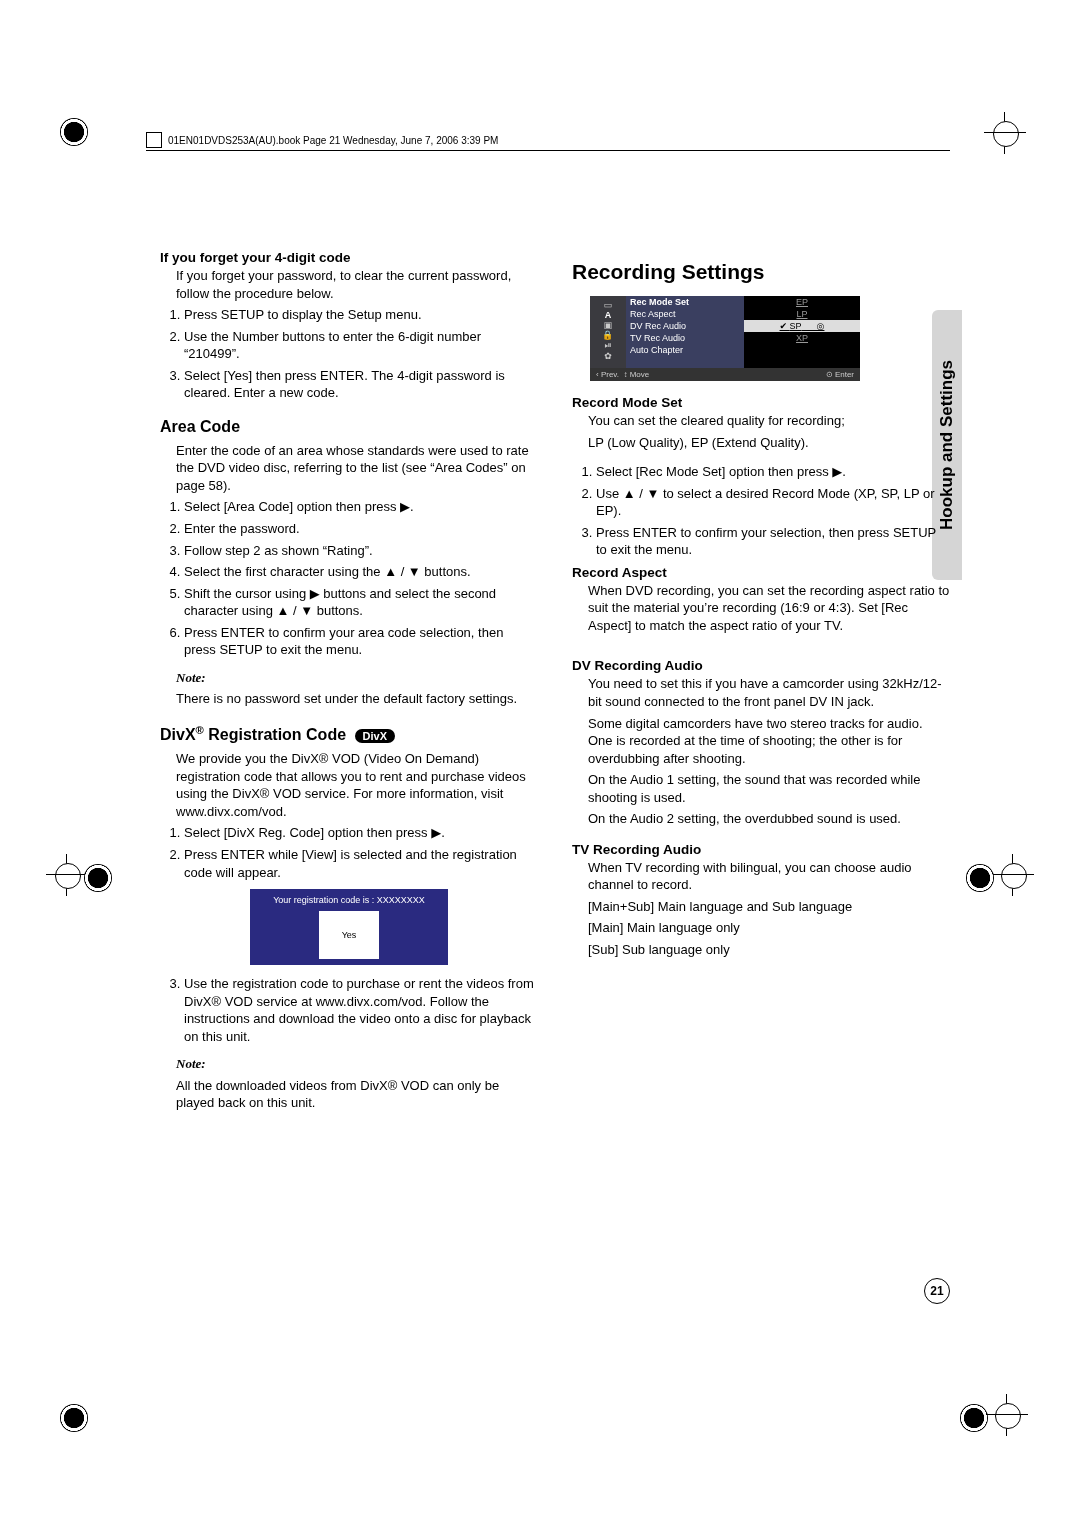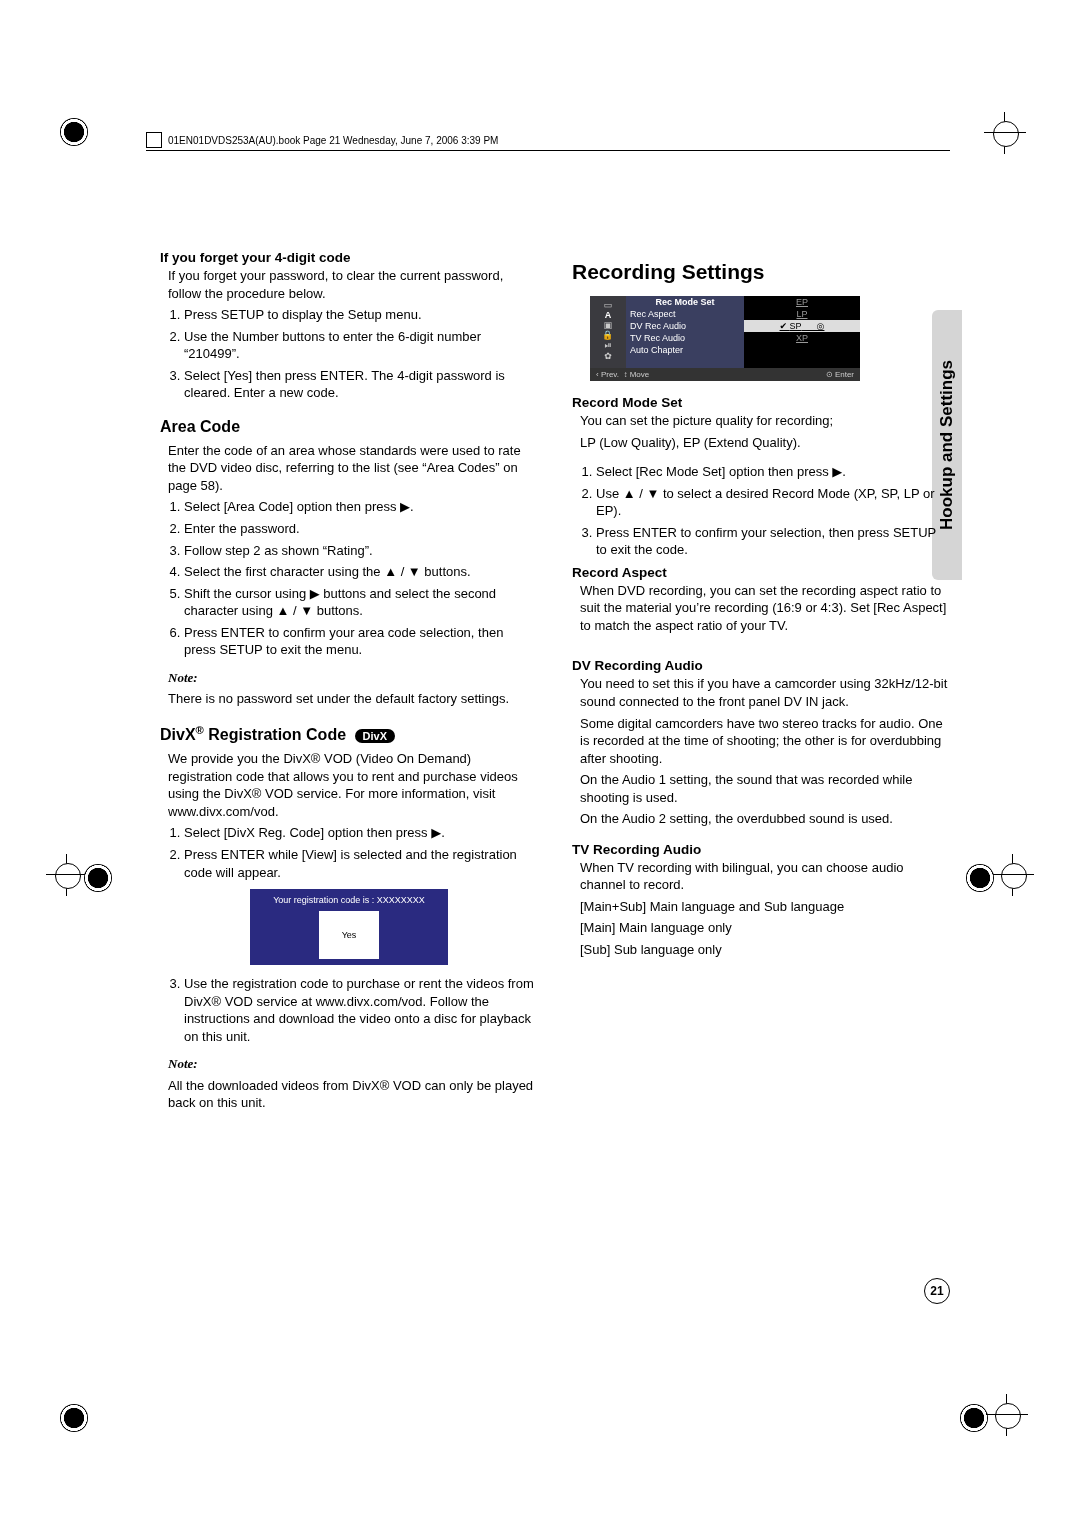--- a/index.html
+++ b/index.html
@@ -74,7 +74,7 @@
   h1 { font-size: 21px; font-weight: bold; margin: 14px 0 12px 0; }
   h2 { font-size: 16px; font-weight: bold; margin: 16px 0 6px 0; }
   h3 { font-size: 13.5px; font-weight: bold; margin: 4px 0 2px 0; }
-  p  { margin: 0 0 4px 8px; line-height: 1.35; }
+  p  { margin: 0 0 4px 16px; line-height: 1.35; }
   ol { margin: 4px 0 6px 0; padding-left: 24px; }
   ol li { margin-bottom: 4px; line-height: 1.35; }
   .note-head { font-style: italic; font-weight: bold; font-family: Georgia, serif; margin-top: 10px; }

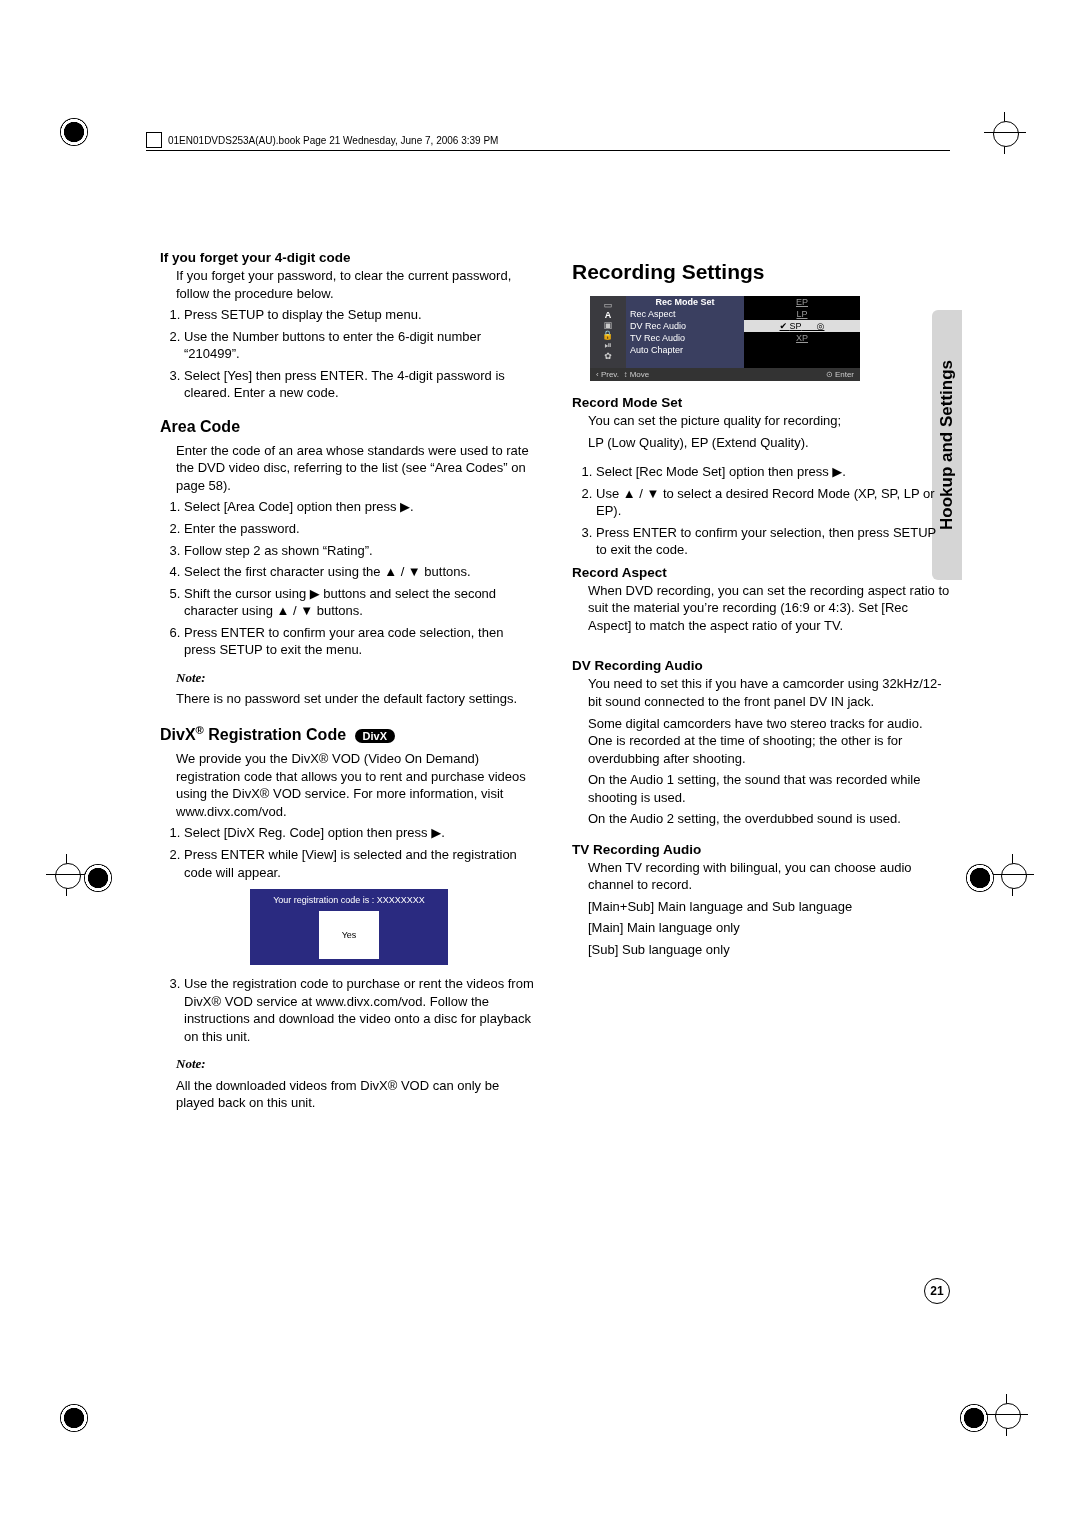--- a/index.html
+++ b/index.html
@@ -137,7 +137,7 @@
   .menu-shot .iconcol { width: 28px; background: #3a3a3f; text-align: center; color: #ccc; }
   .menu-shot .labelcol { background: #3a3f60; color: #fff; width: 110px; }
   .menu-shot .valcol { background: #000; color: #999; text-align: center; text-decoration: underline; }
-  .menu-shot .hl-label { color: #fff; font-weight: bold; text-align: center; }
+  .menu-shot .hl-label { color: #fff; font-weight: bold; }
   .menu-shot .hl-val { background:#ddd; color:#000; }
   .menu-foot { background:#333; color:#ccc; font-size:8px; padding:2px 6px; display:flex; justify-content:space-between;}
   .page-num {

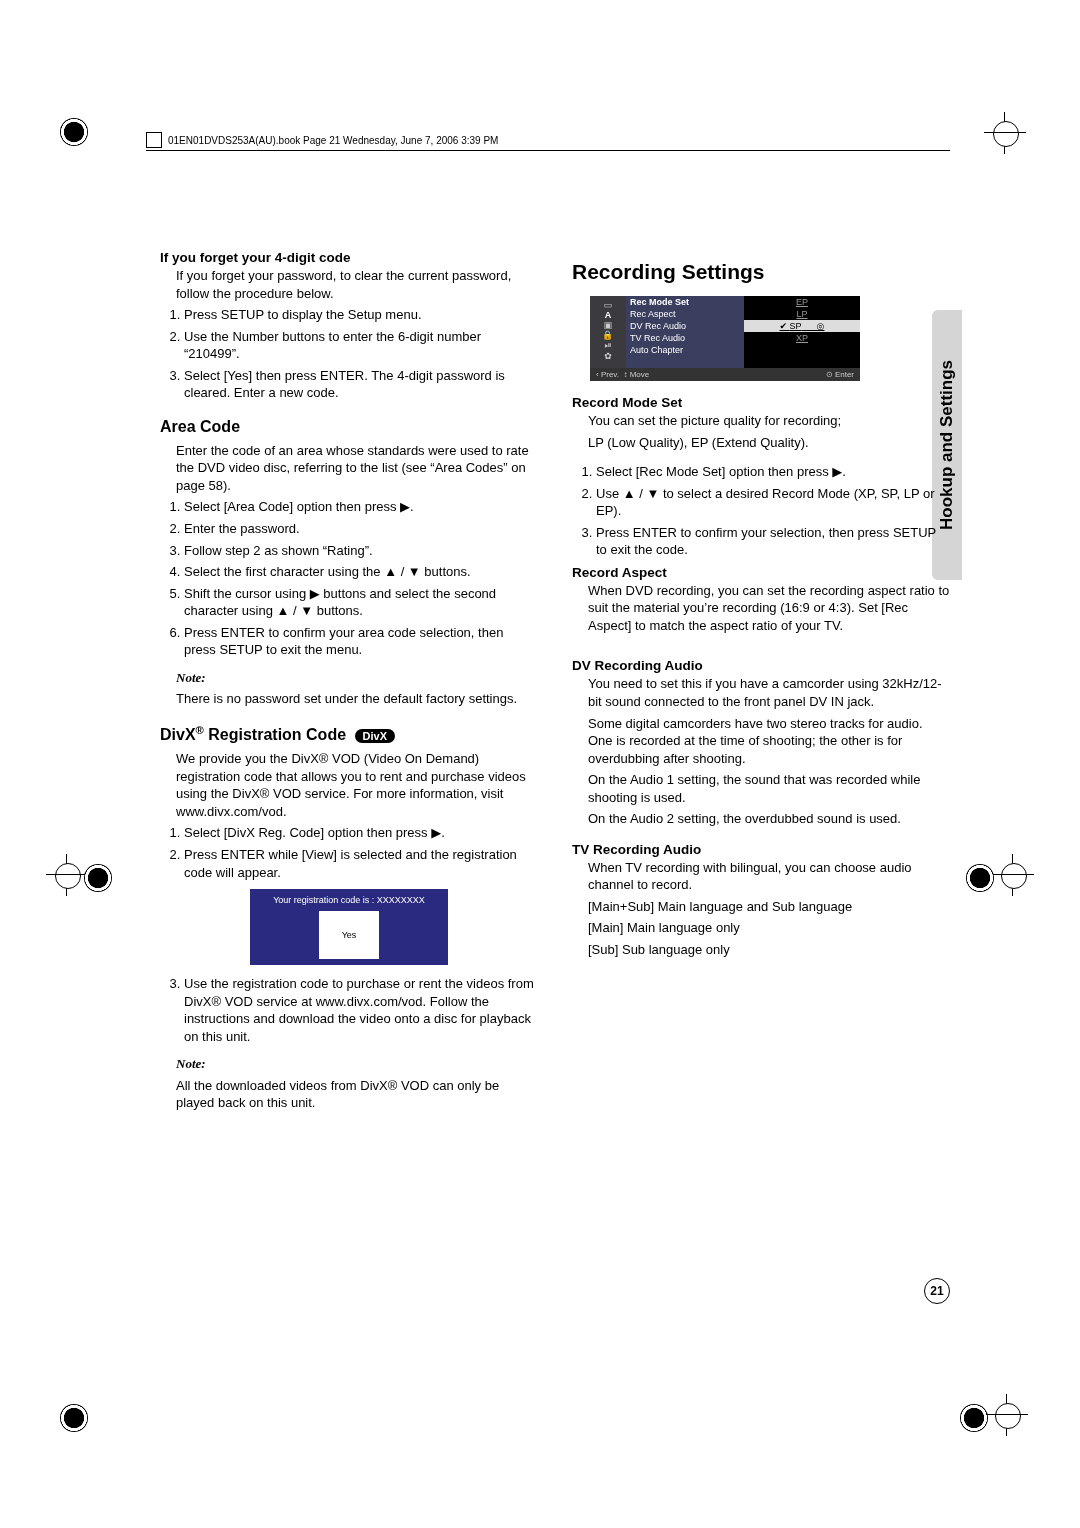--- a/index.html
+++ b/index.html
@@ -280,7 +280,7 @@
       </div>
 
       <h3>Record Mode Set</h3>
-      <p>You can set the picture quality for recording;</p>
+      <p>You can set the cleared quality for recording;</p>
       <p>LP (Low Quality), EP (Extend Quality).</p>
       <ol style="margin-top:12px;">
         <li>Select [Rec Mode Set] option then press ▶.</li>

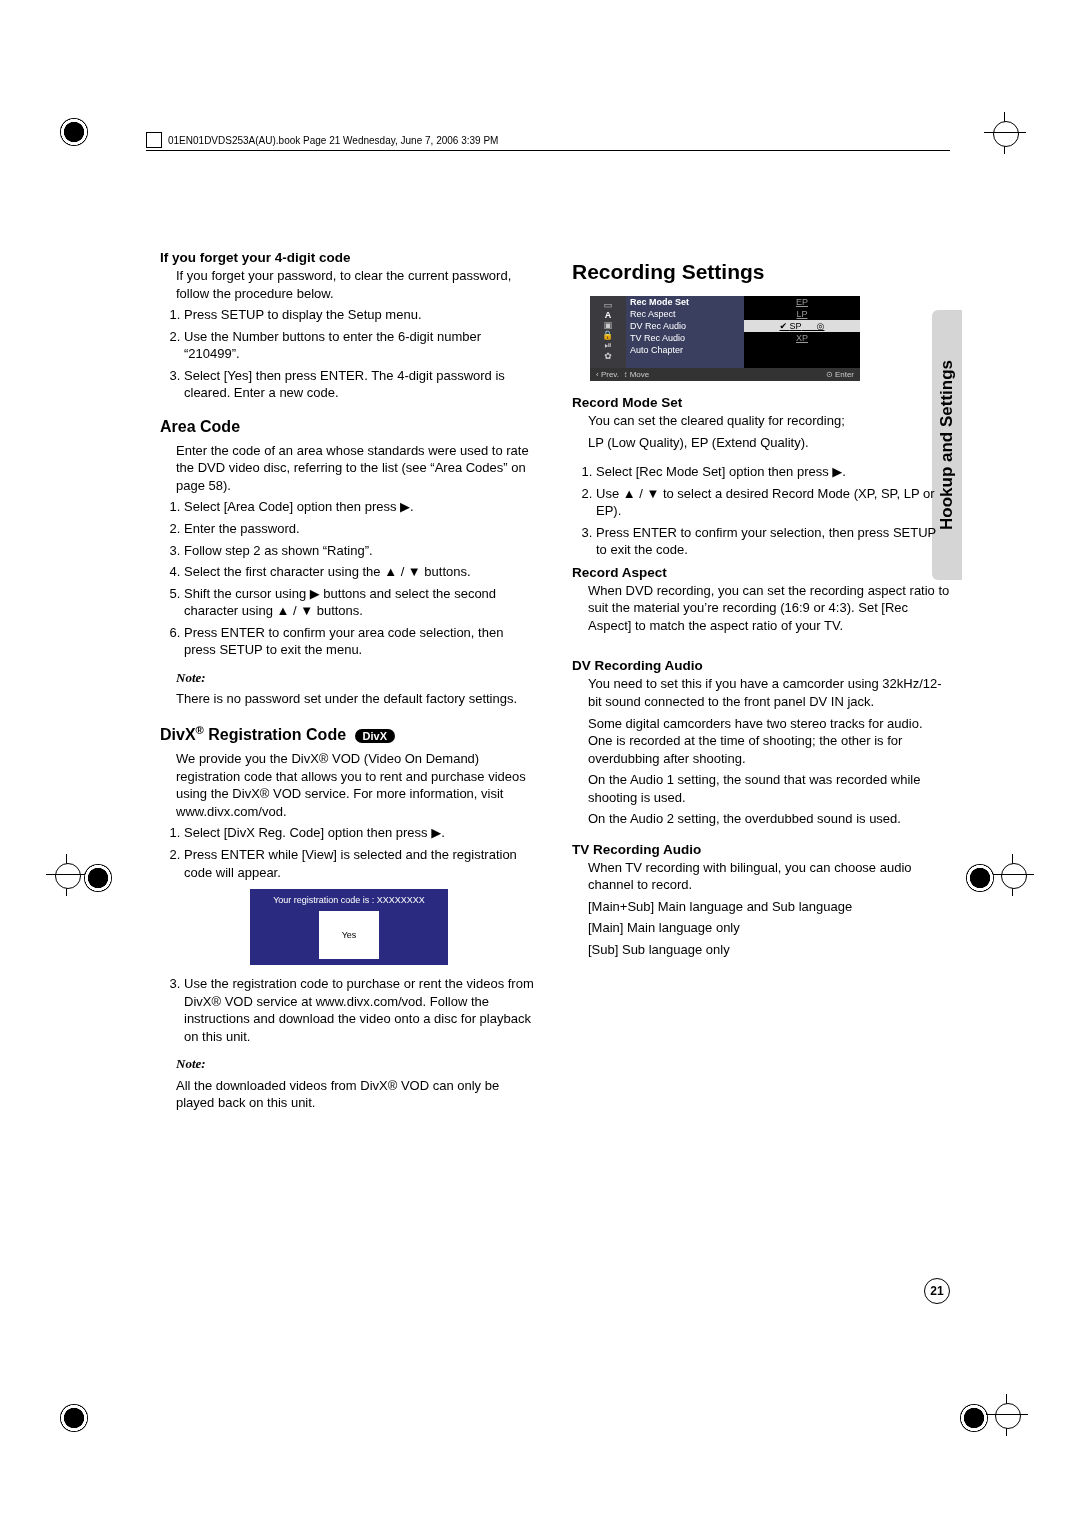--- a/index.html
+++ b/index.html
@@ -285,7 +285,7 @@
       <ol style="margin-top:12px;">
         <li>Select [Rec Mode Set] option then press ▶.</li>
         <li>Use ▲ / ▼ to select a desired Record Mode (XP, SP, LP or EP).</li>
-        <li>Press ENTER to confirm your selection, then press SETUP to exit the code.</li>
+        <li>Press ENTER to confirm your selection, then press SETUP to exit the menu.</li>
       </ol>
 
       <h3>Record Aspect</h3>

